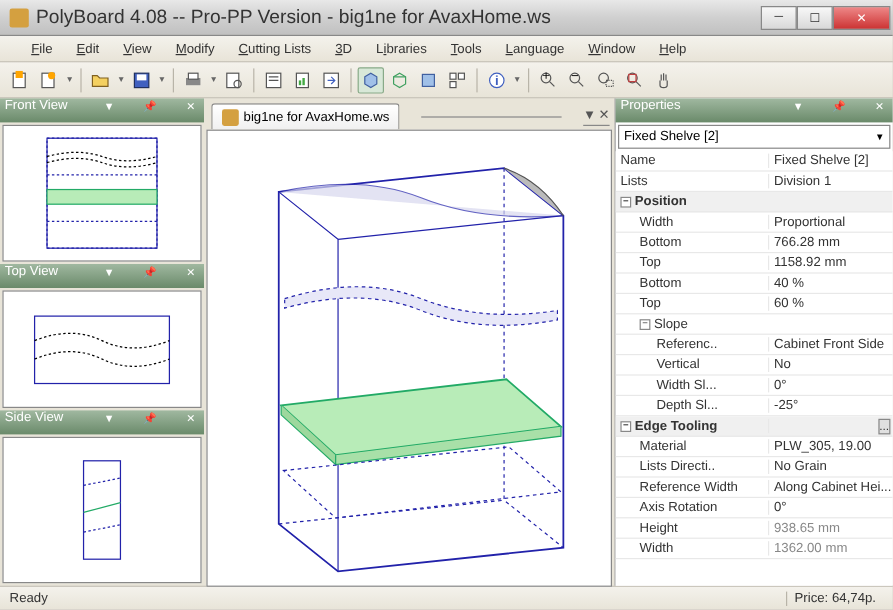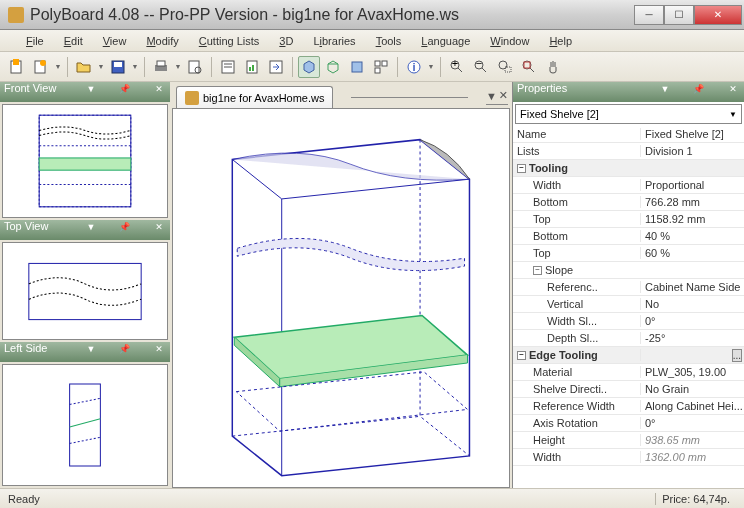--- a/index.html
+++ b/index.html
@@ -337,7 +337,7 @@
       <div class="proprow group">
           <div class="plabel">
             <span class="expander">−</span>
-            <span>Tooling</span>
+            <span>Position</span>
           </div>
         </div>
       <div class="proprow">

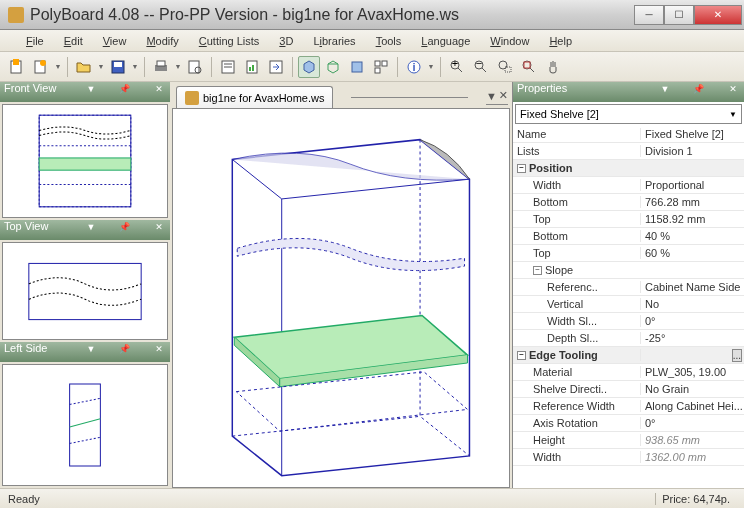--- a/index.html
+++ b/index.html
@@ -369,7 +369,7 @@
         </div>
       <div class="proprow">
           <div class="plabel indent2">Referenc..</div>
-          <div class="pvalue">Cabinet Name Side</div>
+          <div class="pvalue">Cabinet Front Side</div>
         </div>
       <div class="proprow">
           <div class="plabel indent2">Vertical</div>

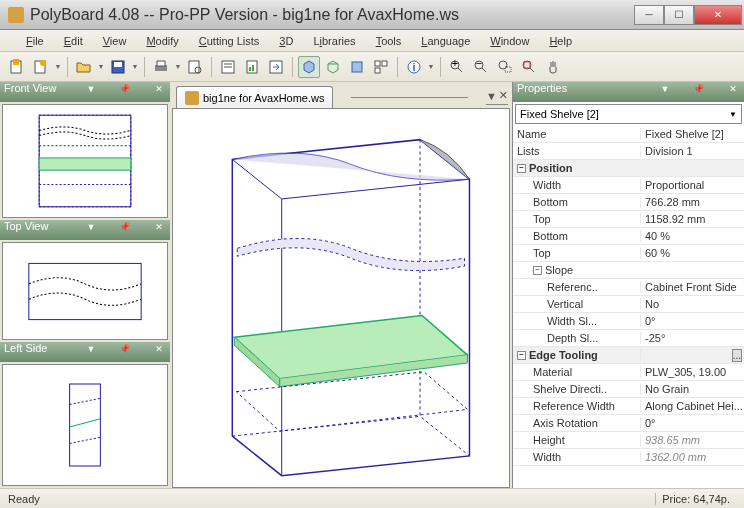--- a/index.html
+++ b/index.html
@@ -264,7 +264,7 @@
       </svg>
     </div>
     <div class="panelhdr">
-      <span class="ptitle">Left Side</span>
+      <span class="ptitle">Side View</span>
       <span class="pbtn">▼</span>
       <span class="pbtn">📌</span>
       <span class="pbtn">✕</span>

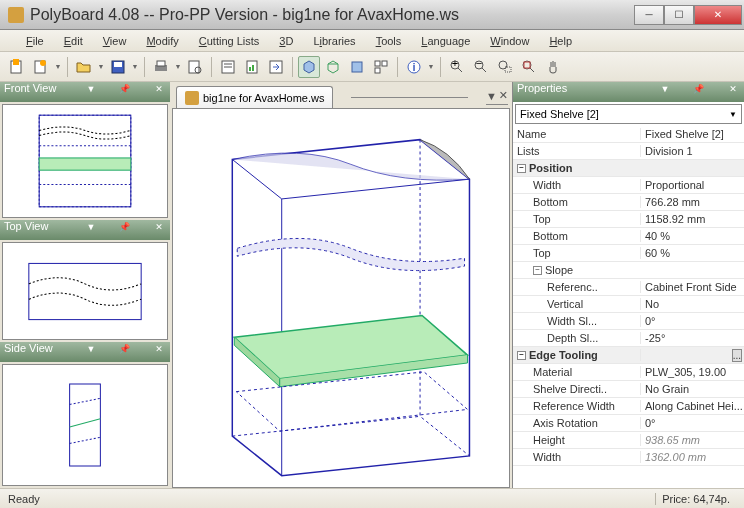--- a/index.html
+++ b/index.html
@@ -395,7 +395,7 @@
           <div class="pvalue">PLW_305, 19.00</div>
         </div>
       <div class="proprow">
-          <div class="plabel indent1">Shelve Directi..</div>
+          <div class="plabel indent1">Lists Directi..</div>
           <div class="pvalue">No Grain</div>
         </div>
       <div class="proprow">

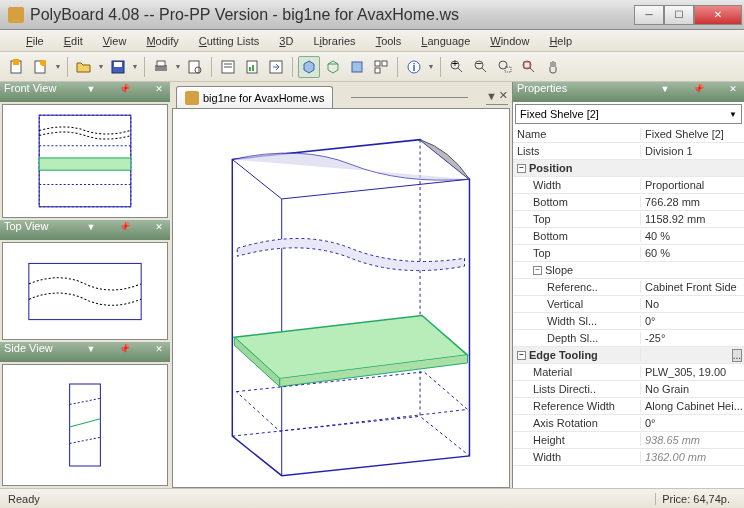--- a/index.html
+++ b/index.html
@@ -59,7 +59,7 @@
 .proprow { display: flex; height: 17px; border-bottom: 1px solid #e8e8e8; align-items: center; gap: 15px; }
 .proprow .plabel { width: 112px; padding-left: 4px; color: #333; display: flex; align-items: center; gap: 3px; }
 .proprow .pvalue { flex: 1; padding-left: 4px; color: #333; border-left: 1px solid #e8e8e8; }
-.proprow .pvalue.gray { color: #888; font-style: italic; }
+.proprow .pvalue.gray { color: #888; }
 .proprow.group { background: #f0f0f0; }
 .proprow.group .plabel { font-weight: bold; width: 100%; }
 .expander { width: 9px; height: 9px; border: 1px solid #888; display: flex; align-items: center; justify-content: center; background: #fff; font-size: 8px; line-height: 1; }

